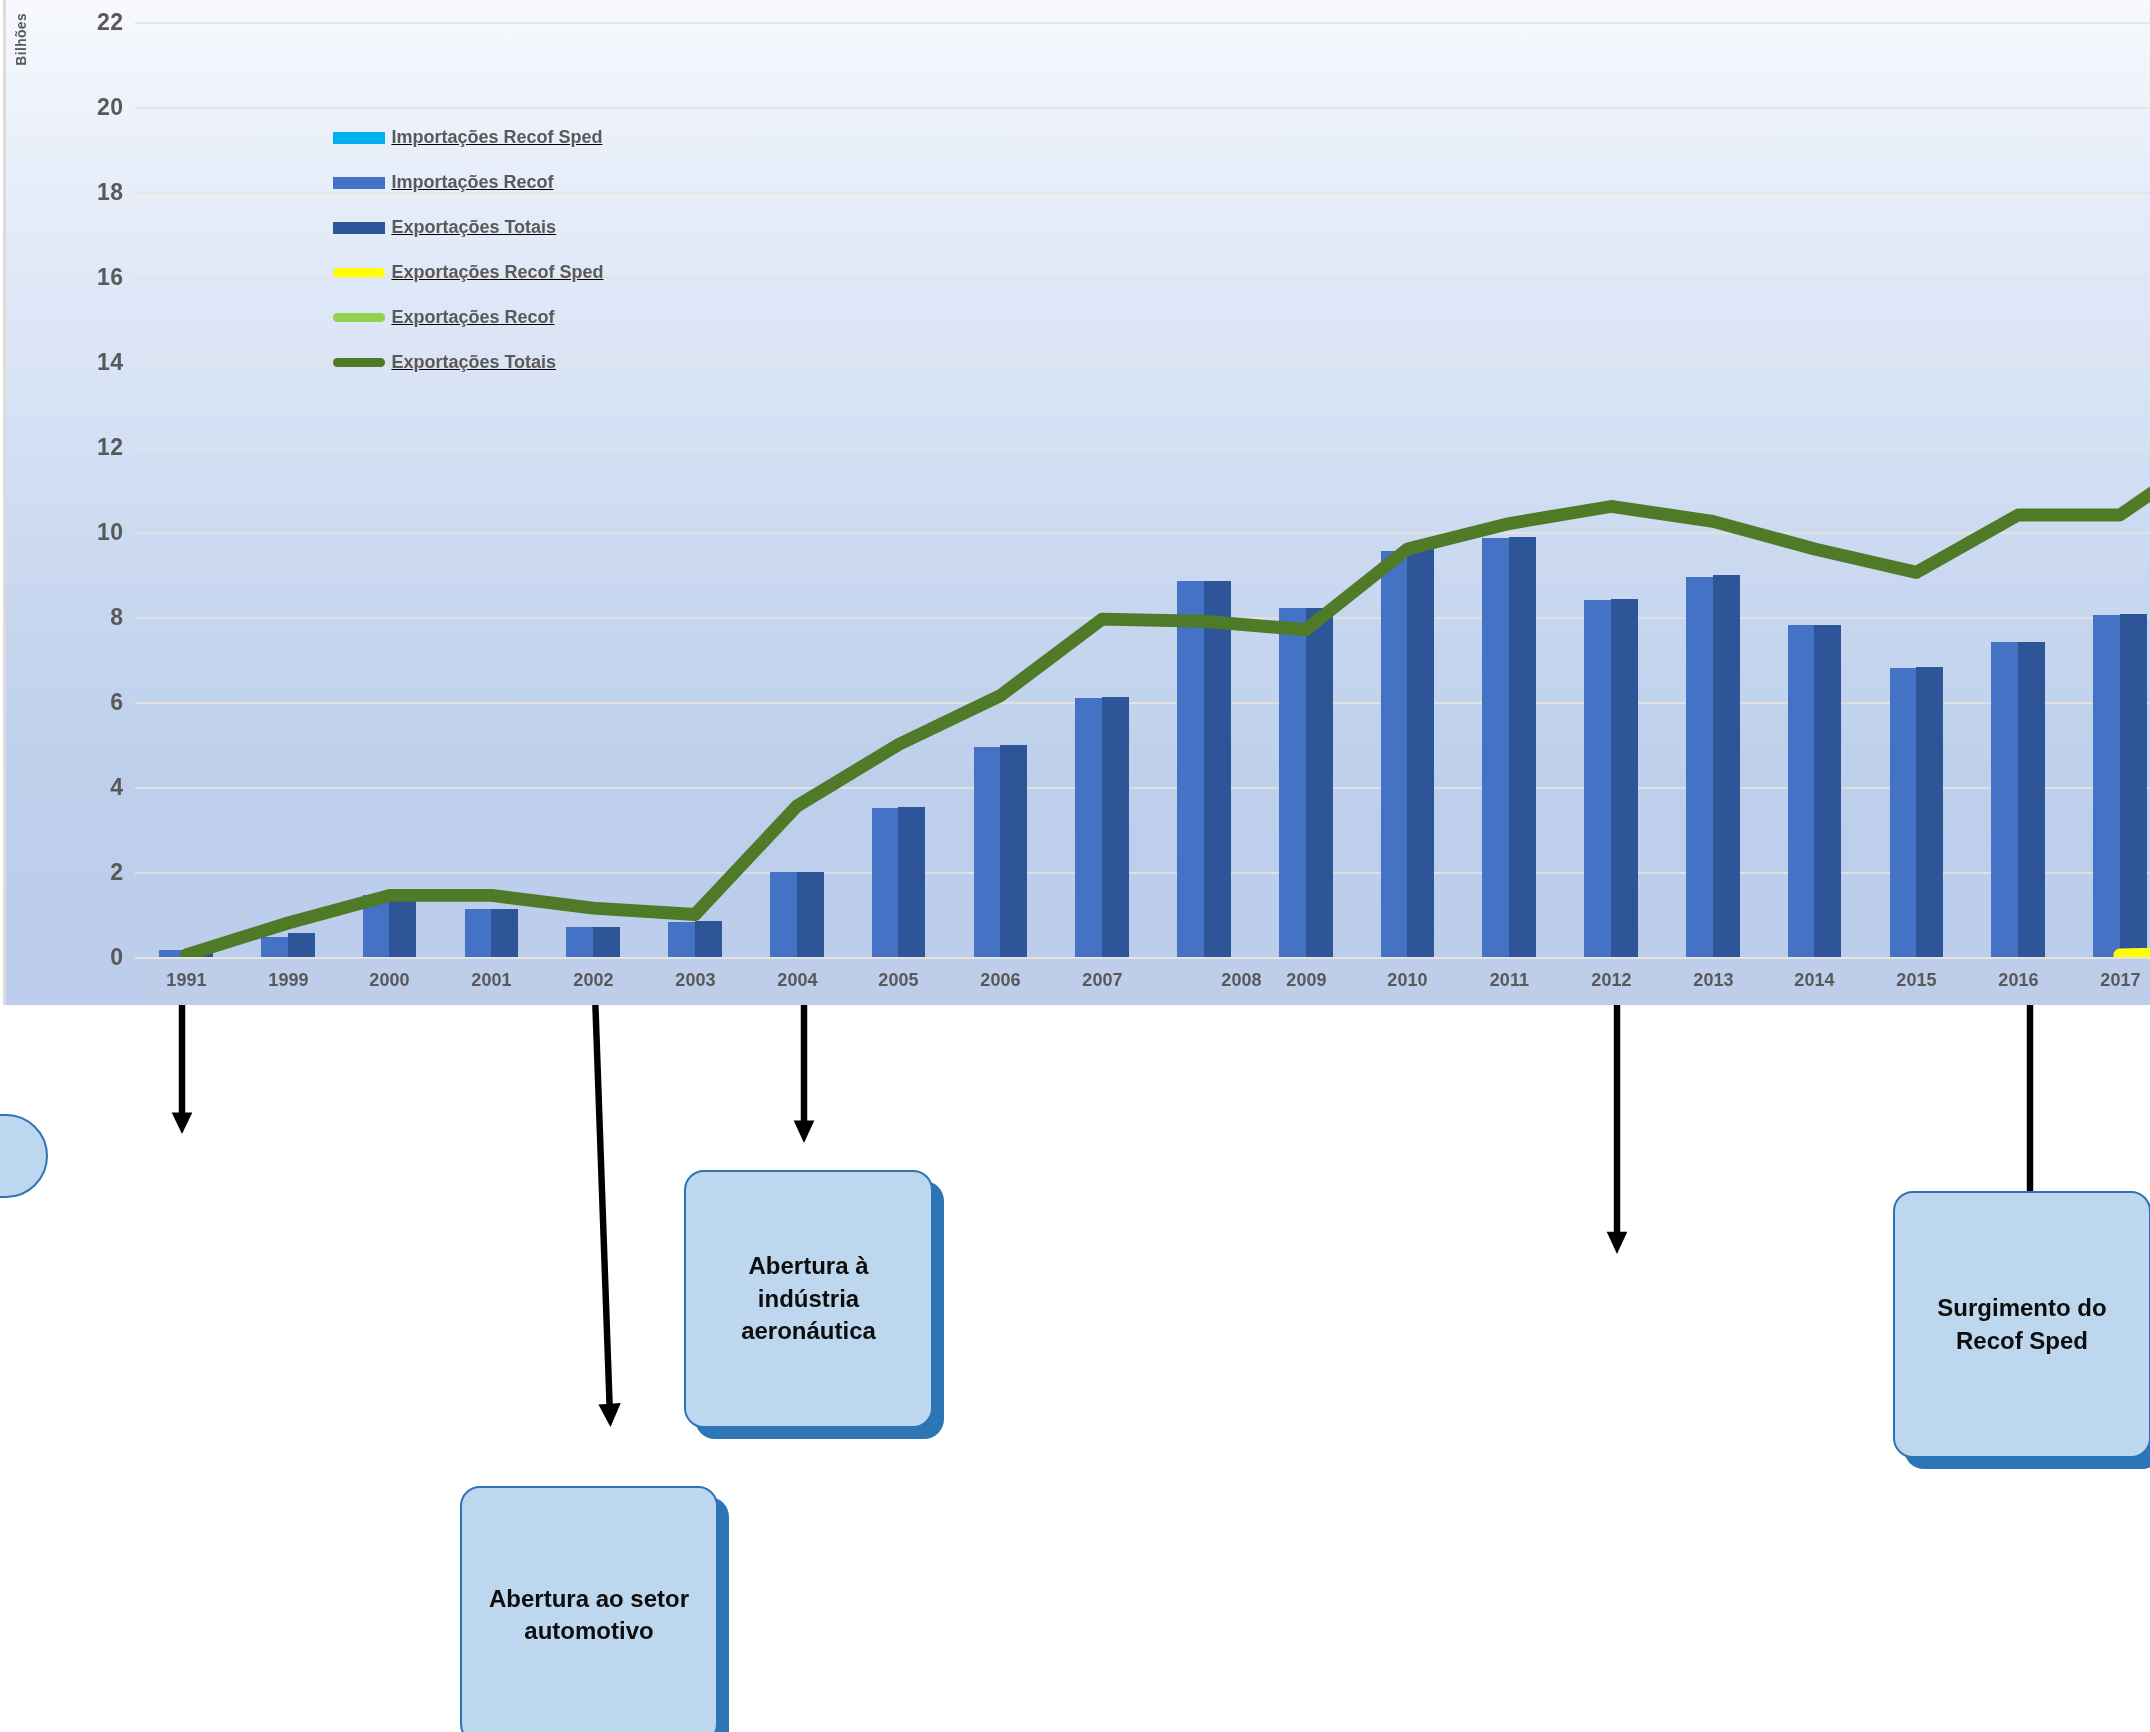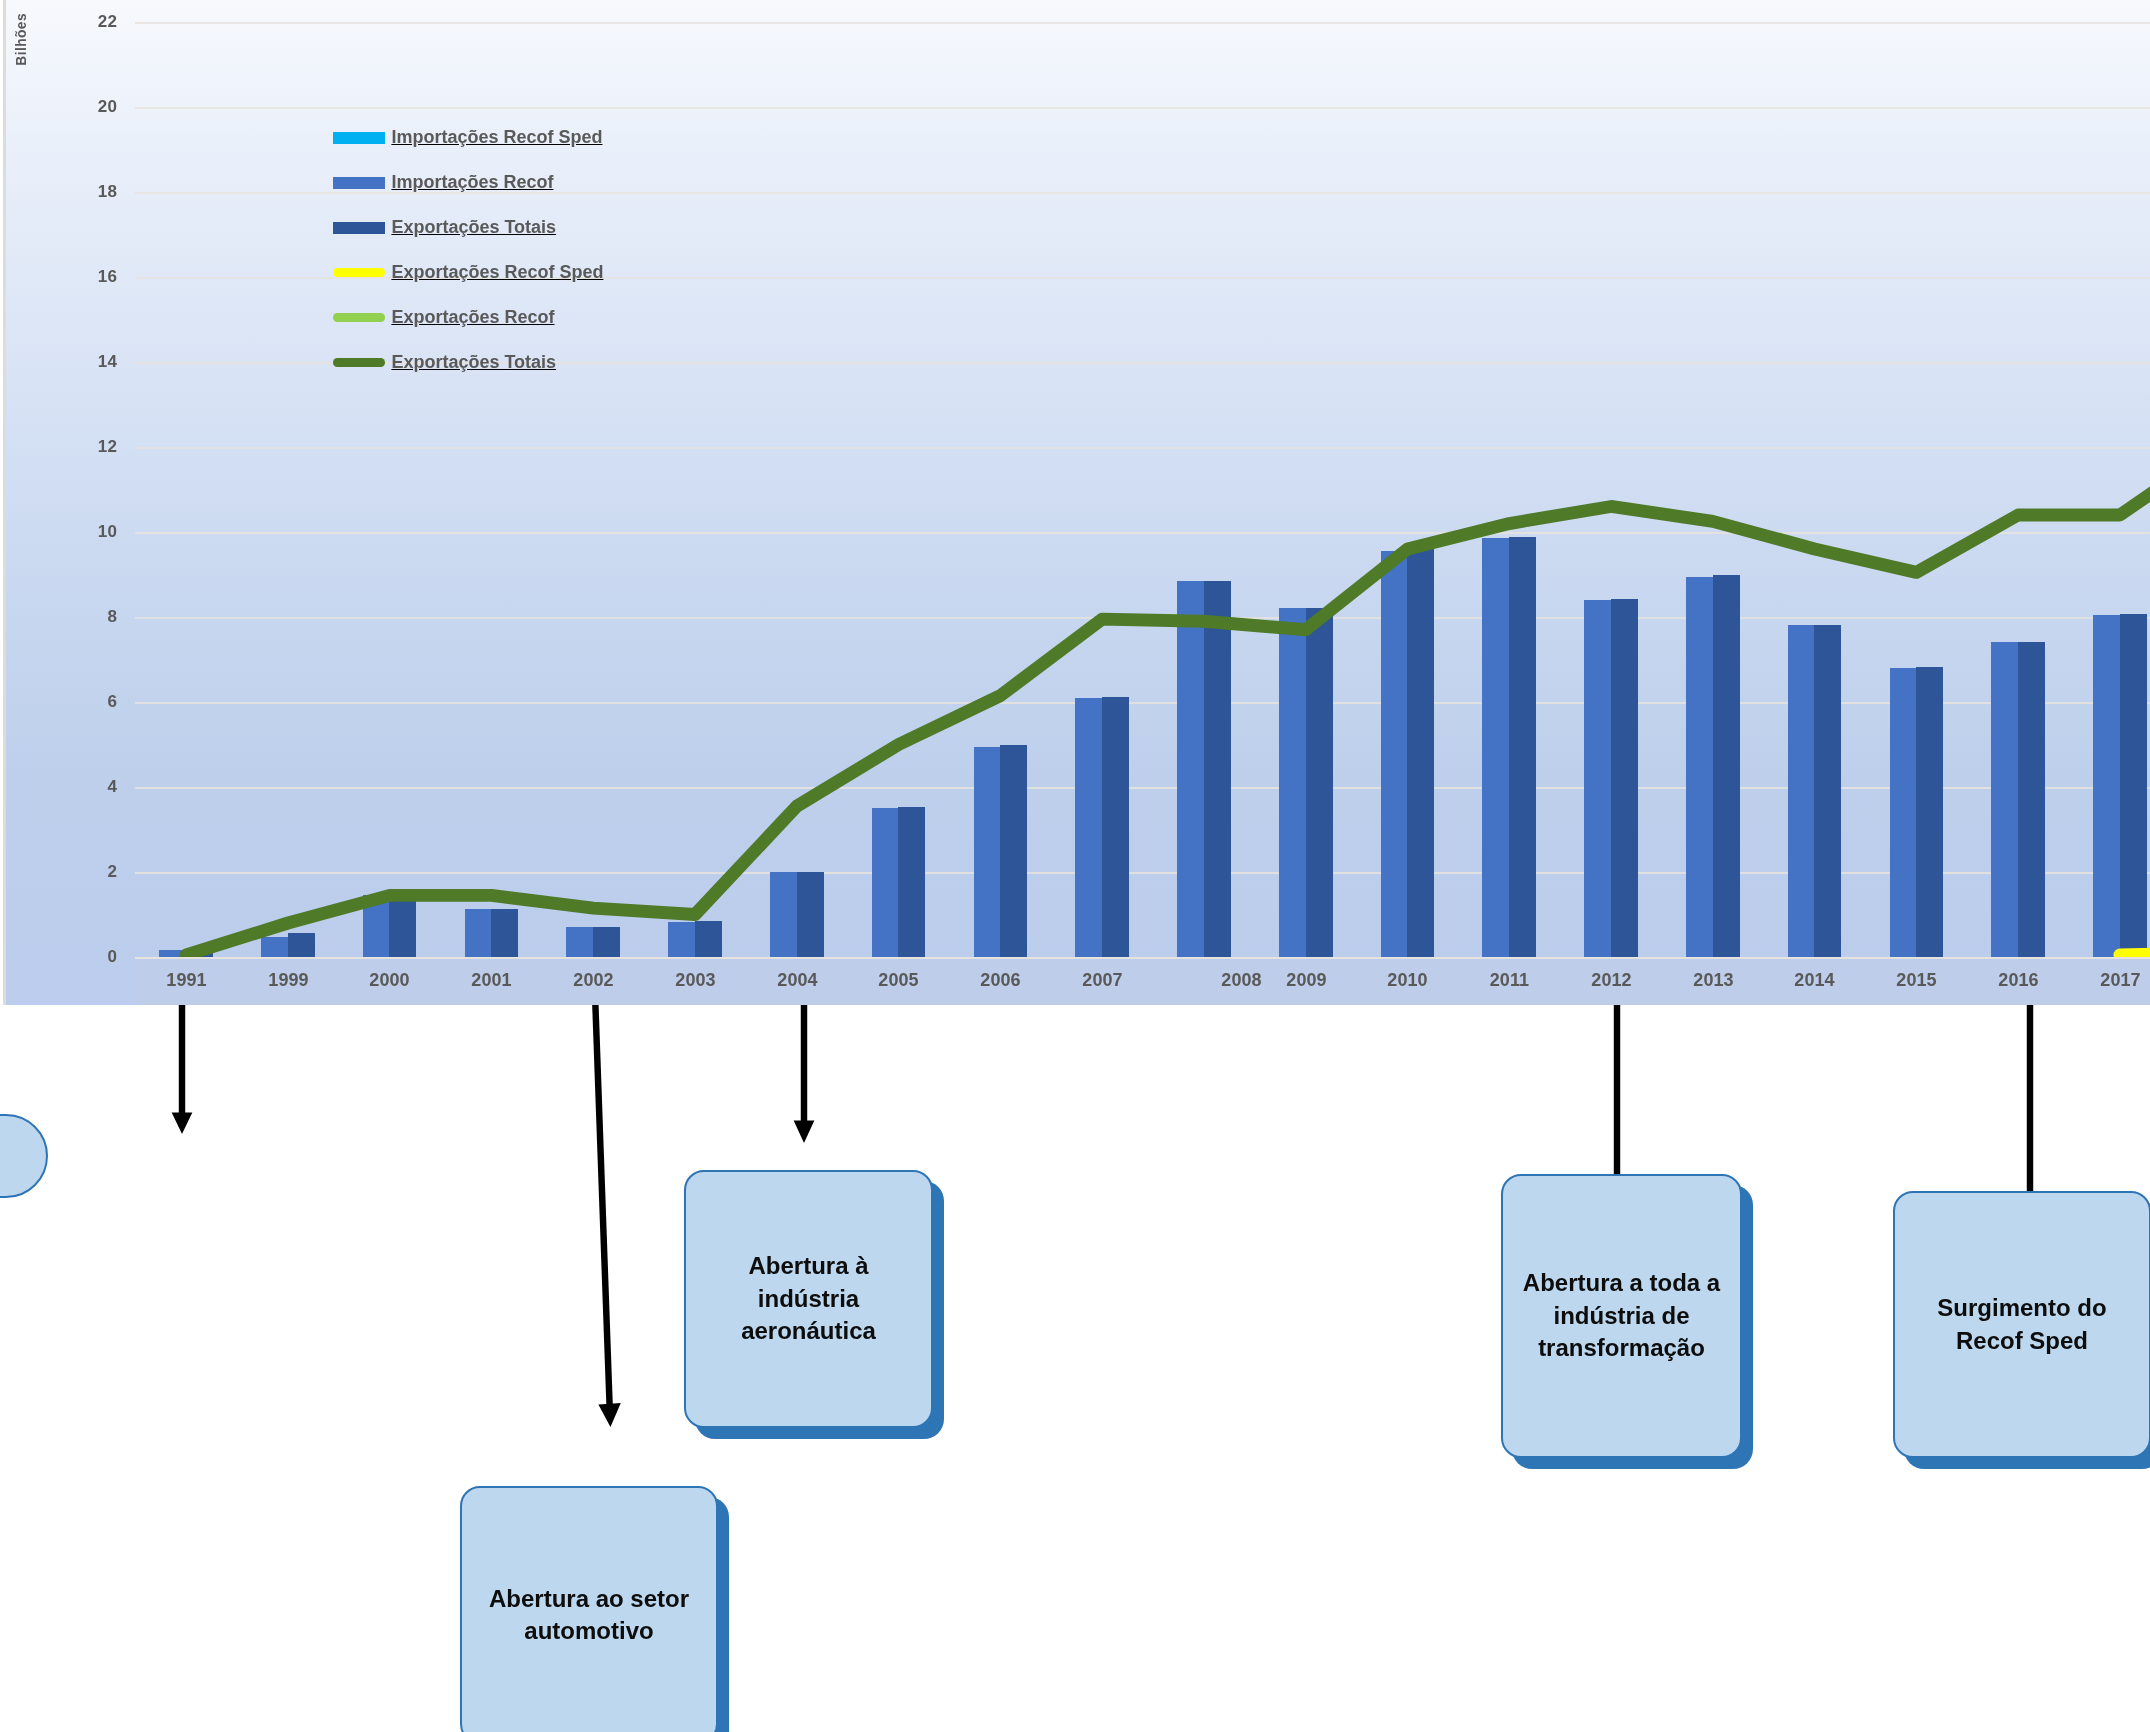--- a/index.html
+++ b/index.html
@@ -19,8 +19,8 @@
   }
   .gridline{ position:absolute; left:0; width:100%; height:1.3px;
              background:#e6e3de; opacity:.85; }
-  .ytick{ position:absolute; right:15px; transform:translateY(-50%);
-          font-size:17px; font-weight:bold; color:#595959; letter-spacing:0.4px;}
+  .ytick{ position:absolute; right:9px; transform:translateY(-50%);
+          font-size:23px; font-weight:bold; color:#595959; letter-spacing:0.4px;}
   #ylabels{ position:absolute; left:0; top:22.4px; width:126px; height:935px; }
   #axis-title{
     position:absolute; left:7.7px; top:13px; font-size:13.8px; font-weight:bold;

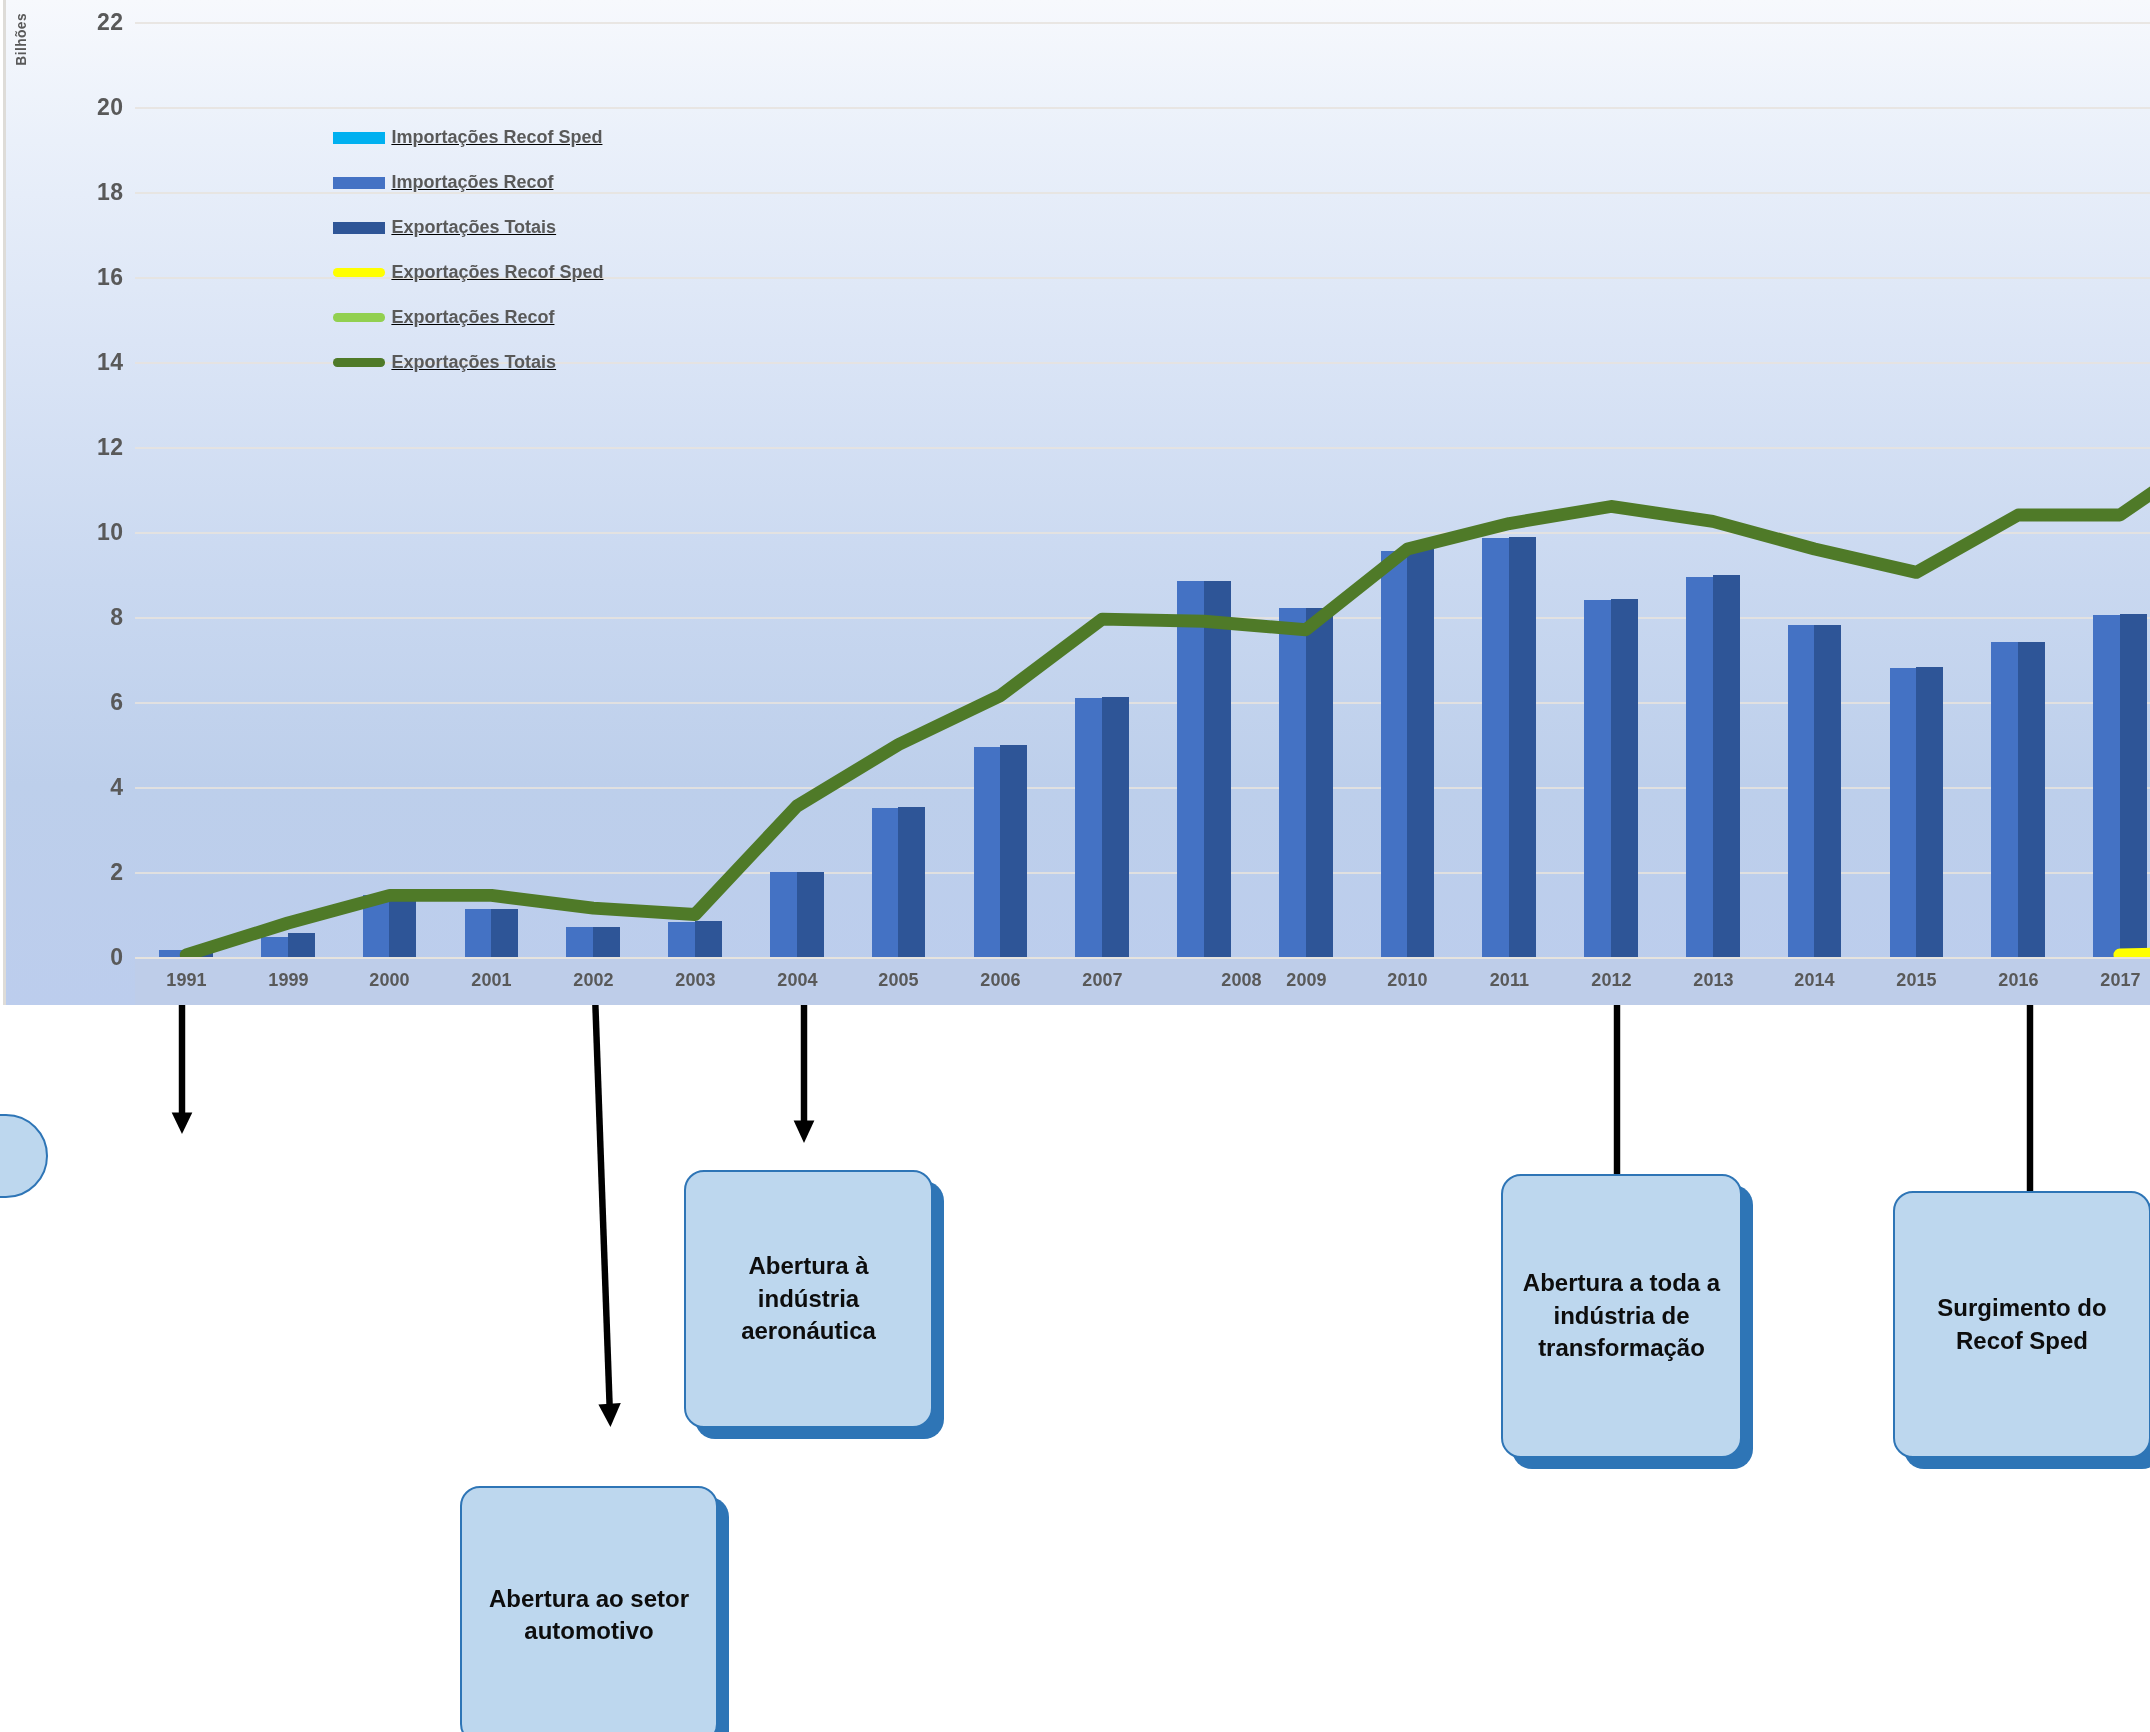--- a/index.html
+++ b/index.html
@@ -249,12 +249,6 @@
         <polygon points="30,580 6,528 54,528" fill="#000"></polygon>
       </svg>
   </div>
-  <div class="callout" style="left:1501px; top:1174px; width:241px; height:284px;">
-    <div class="shadow"></div>
-    <div class="box">
-      <div class="txt">Abertura a toda a indústria de transformação</div>
-    </div>
-  </div>
 
   <div class="arrow" style="left:2017px; top:1005px; width:26px; height:258px;">
     <svg width="26" height="258" viewBox="0 0 60 600">

